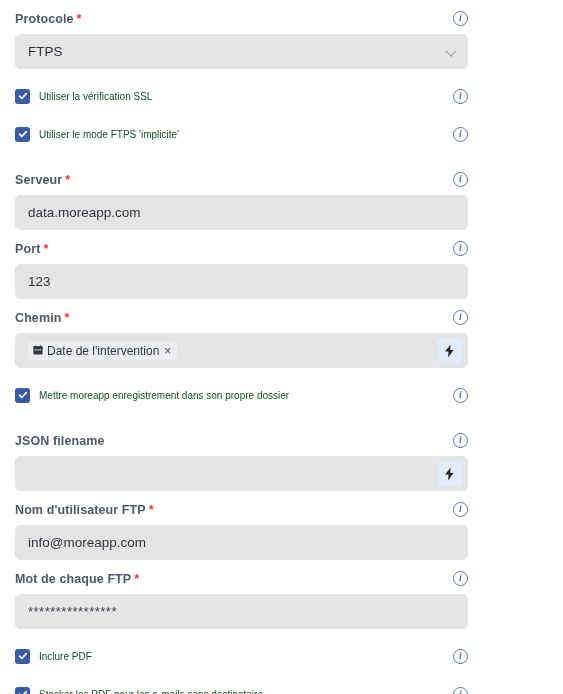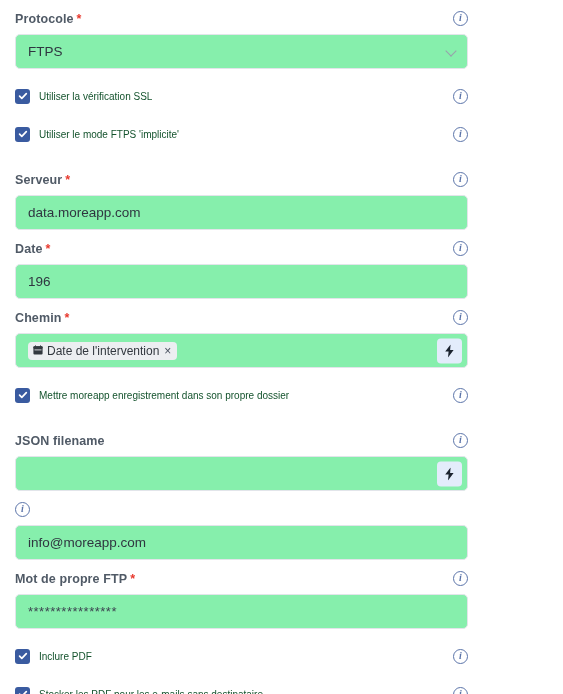--- a/index.html
+++ b/index.html
@@ -75,7 +75,7 @@
     height: 35px;
     border: 1px solid #e2e5ea;
     border-radius: 5px;
-    background: #86efac;
+    background: #e5e5e5;
     display: flex;
     align-items: center;
     padding: 0 12px;

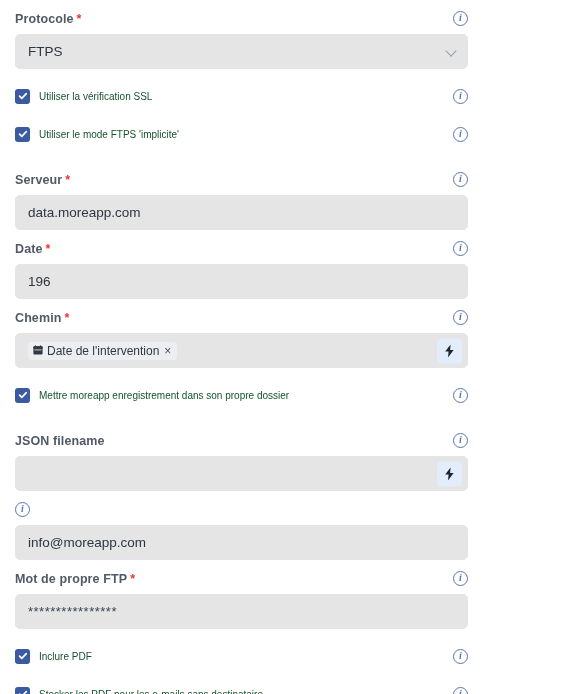--- a/index.html
+++ b/index.html
@@ -244,7 +244,7 @@
     <div class="field">
       <div class="label-row">
         <div>
-          <span class="label">Date</span><span class="req">*</span>
+          <span class="label">Port</span><span class="req">*</span>
         </div>
         <div class="info-icon">
             <span>i</span>

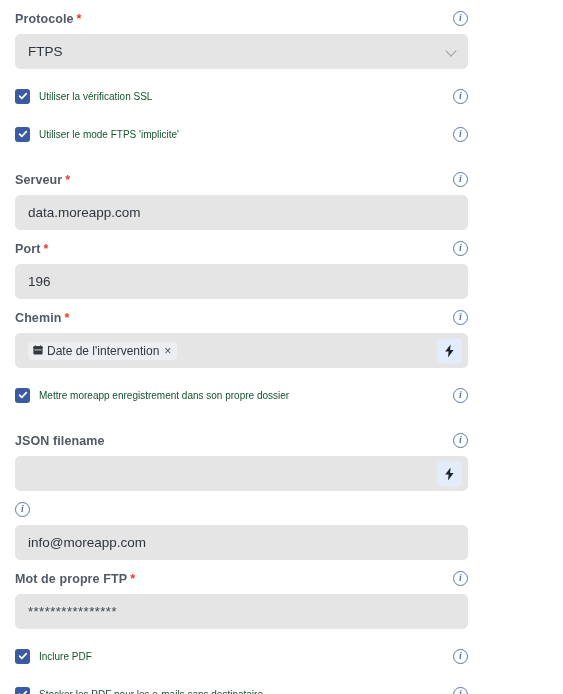--- a/index.html
+++ b/index.html
@@ -251,7 +251,7 @@
           </div>
       </div>
       <div class="control">
-        <span class="value">196</span>
+        <span class="value">123</span>
       </div>
     </div>
 

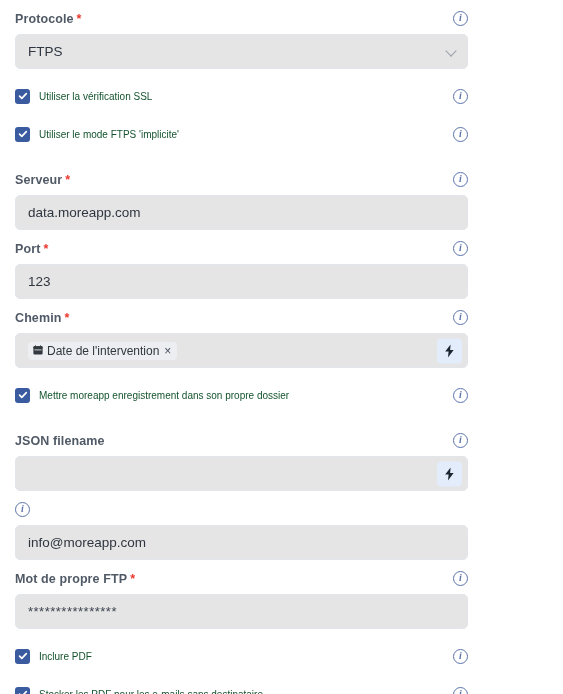--- a/index.html
+++ b/index.html
@@ -320,6 +320,9 @@
 
     <div class="field">
       <div class="label-row">
+        <div>
+          <span class="label">Nom d'utilisateur FTP</span><span class="req">*</span>
+        </div>
         <div class="info-icon">
             <span>i</span>
           </div>

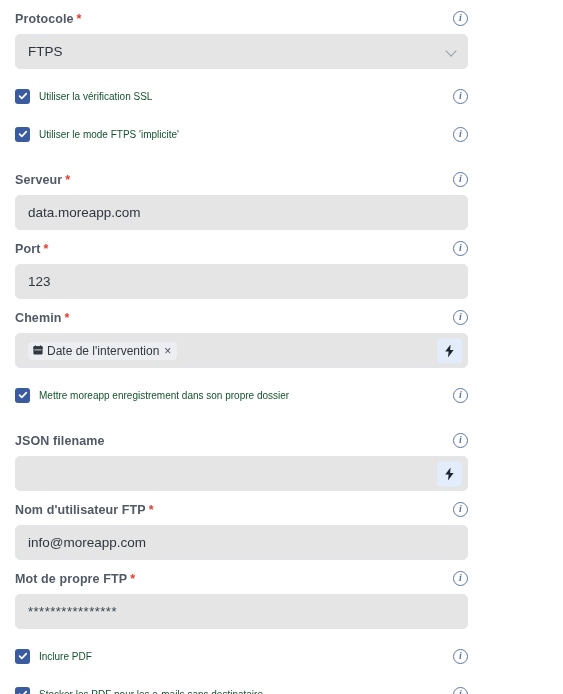--- a/index.html
+++ b/index.html
@@ -335,7 +335,7 @@
     <div class="field">
       <div class="label-row">
         <div>
-          <span class="label">Mot de propre FTP</span><span class="req">*</span>
+          <span class="label">Mot de chaque FTP</span><span class="req">*</span>
         </div>
         <div class="info-icon">
             <span>i</span>

